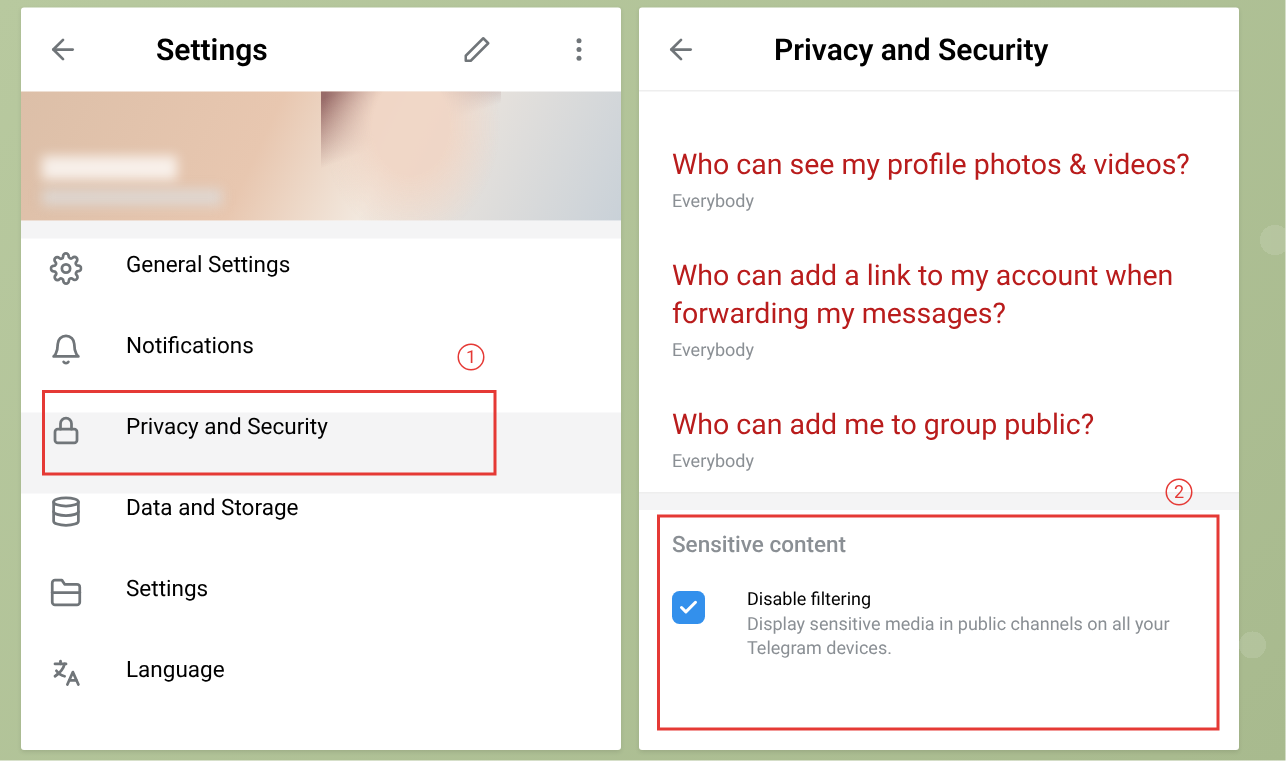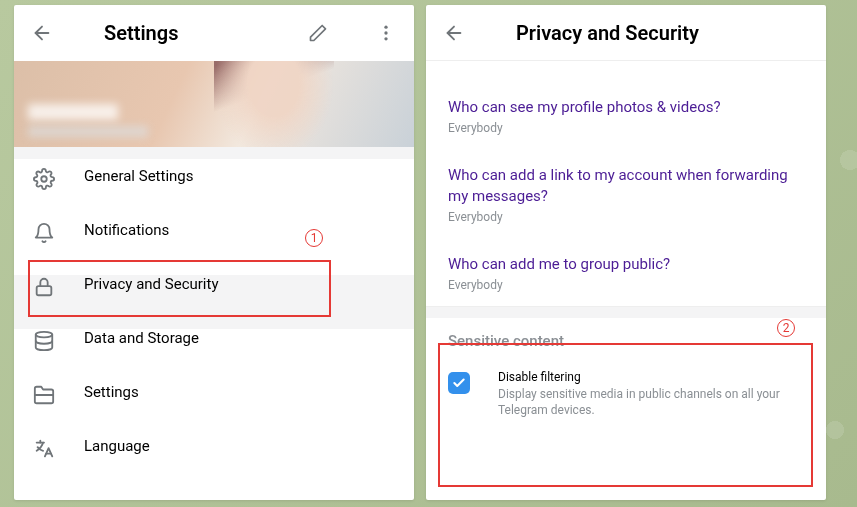--- a/index.html
+++ b/index.html
@@ -116,8 +116,8 @@
     cursor: pointer;
   }
   .priv-title {
-    font-size: 15px;
-    color: #4c1d95;
+    font-size: 19px;
+    color: #b91c1c;
     line-height: 1.35;
     margin-bottom: 4px;
   }

